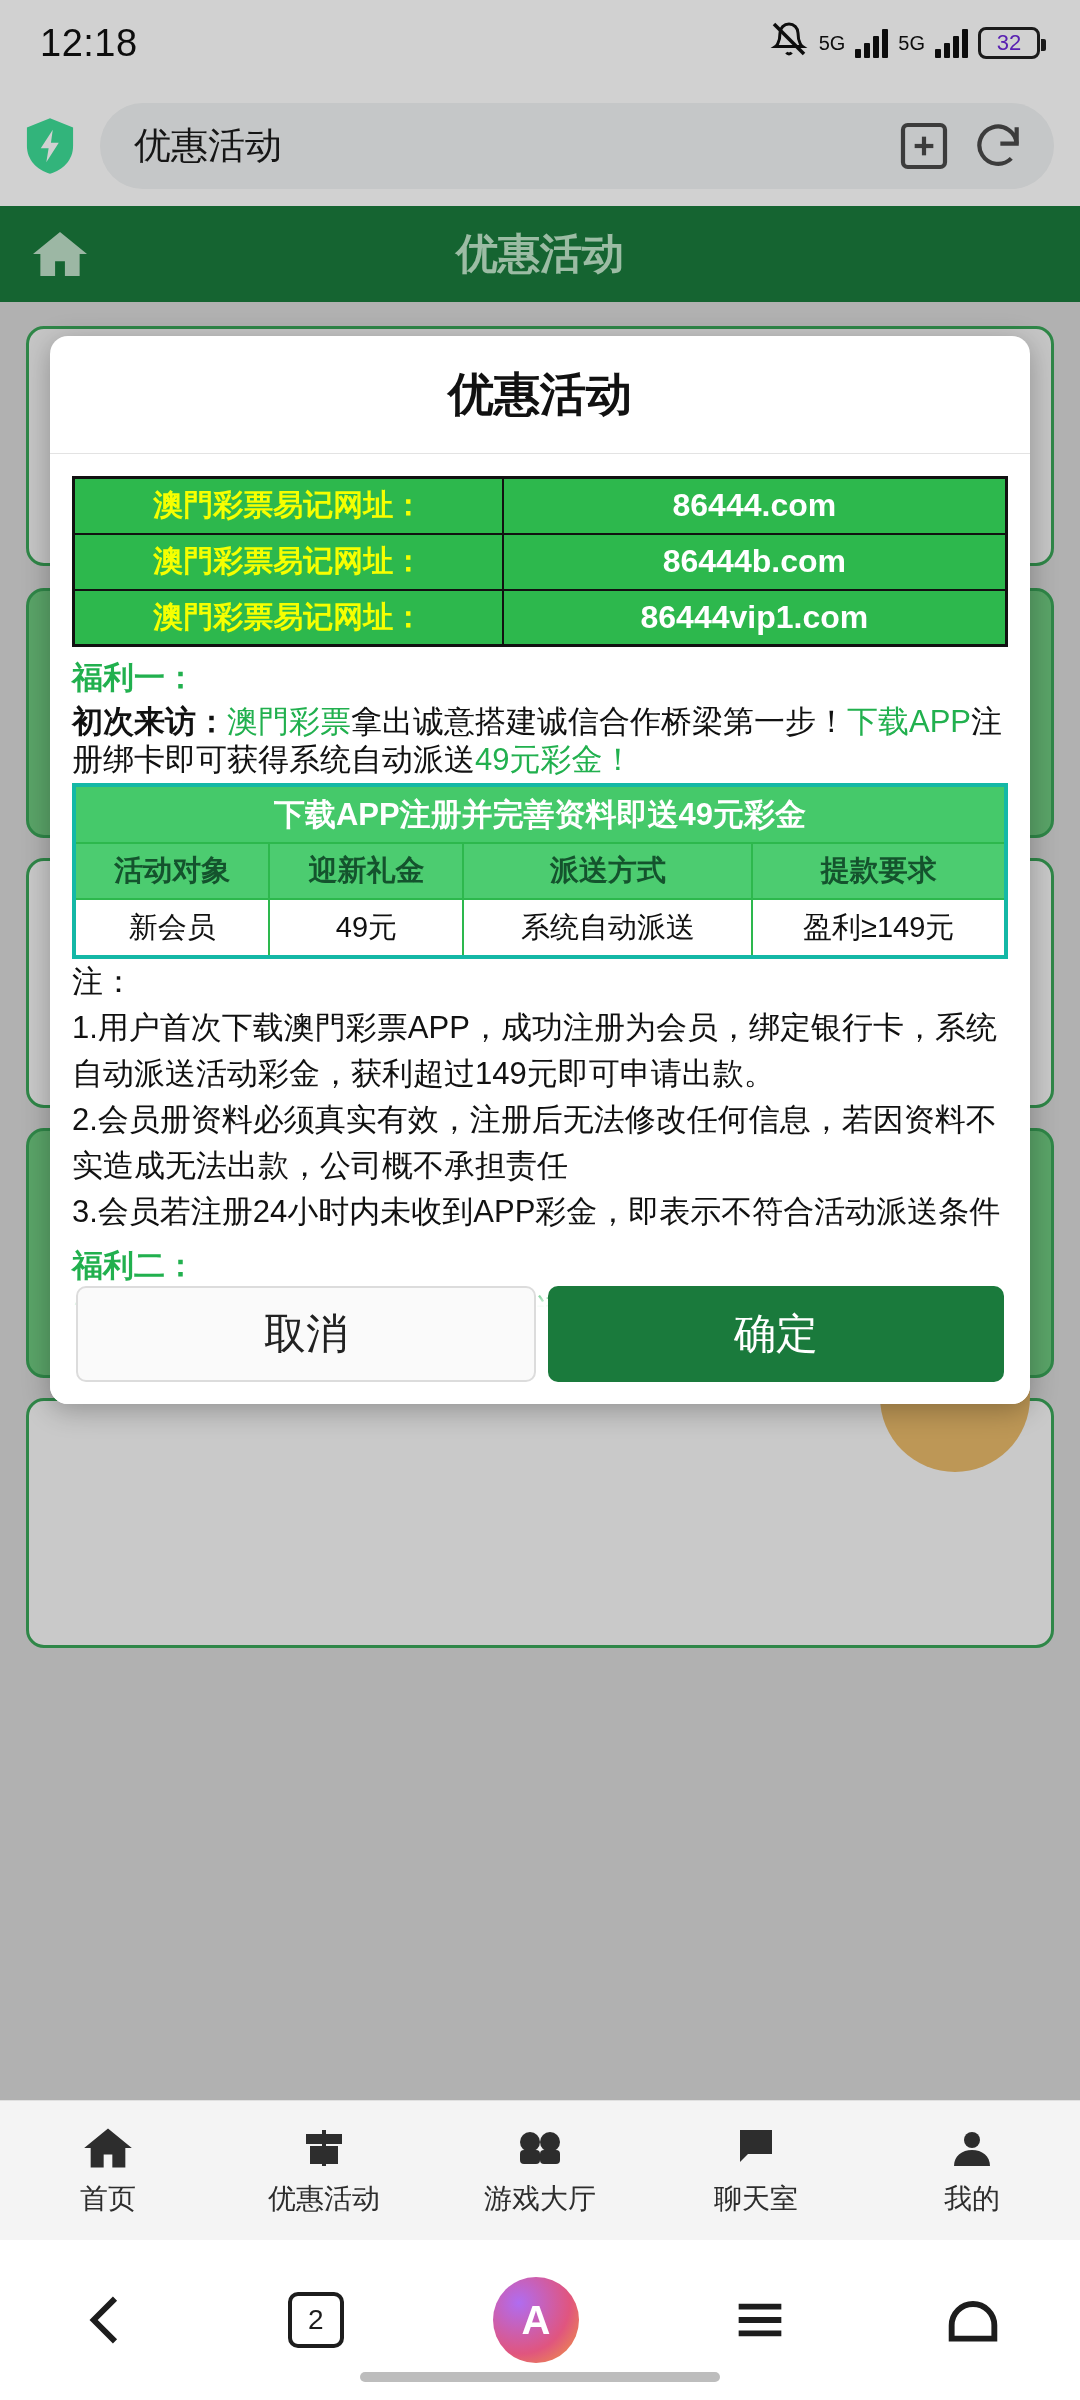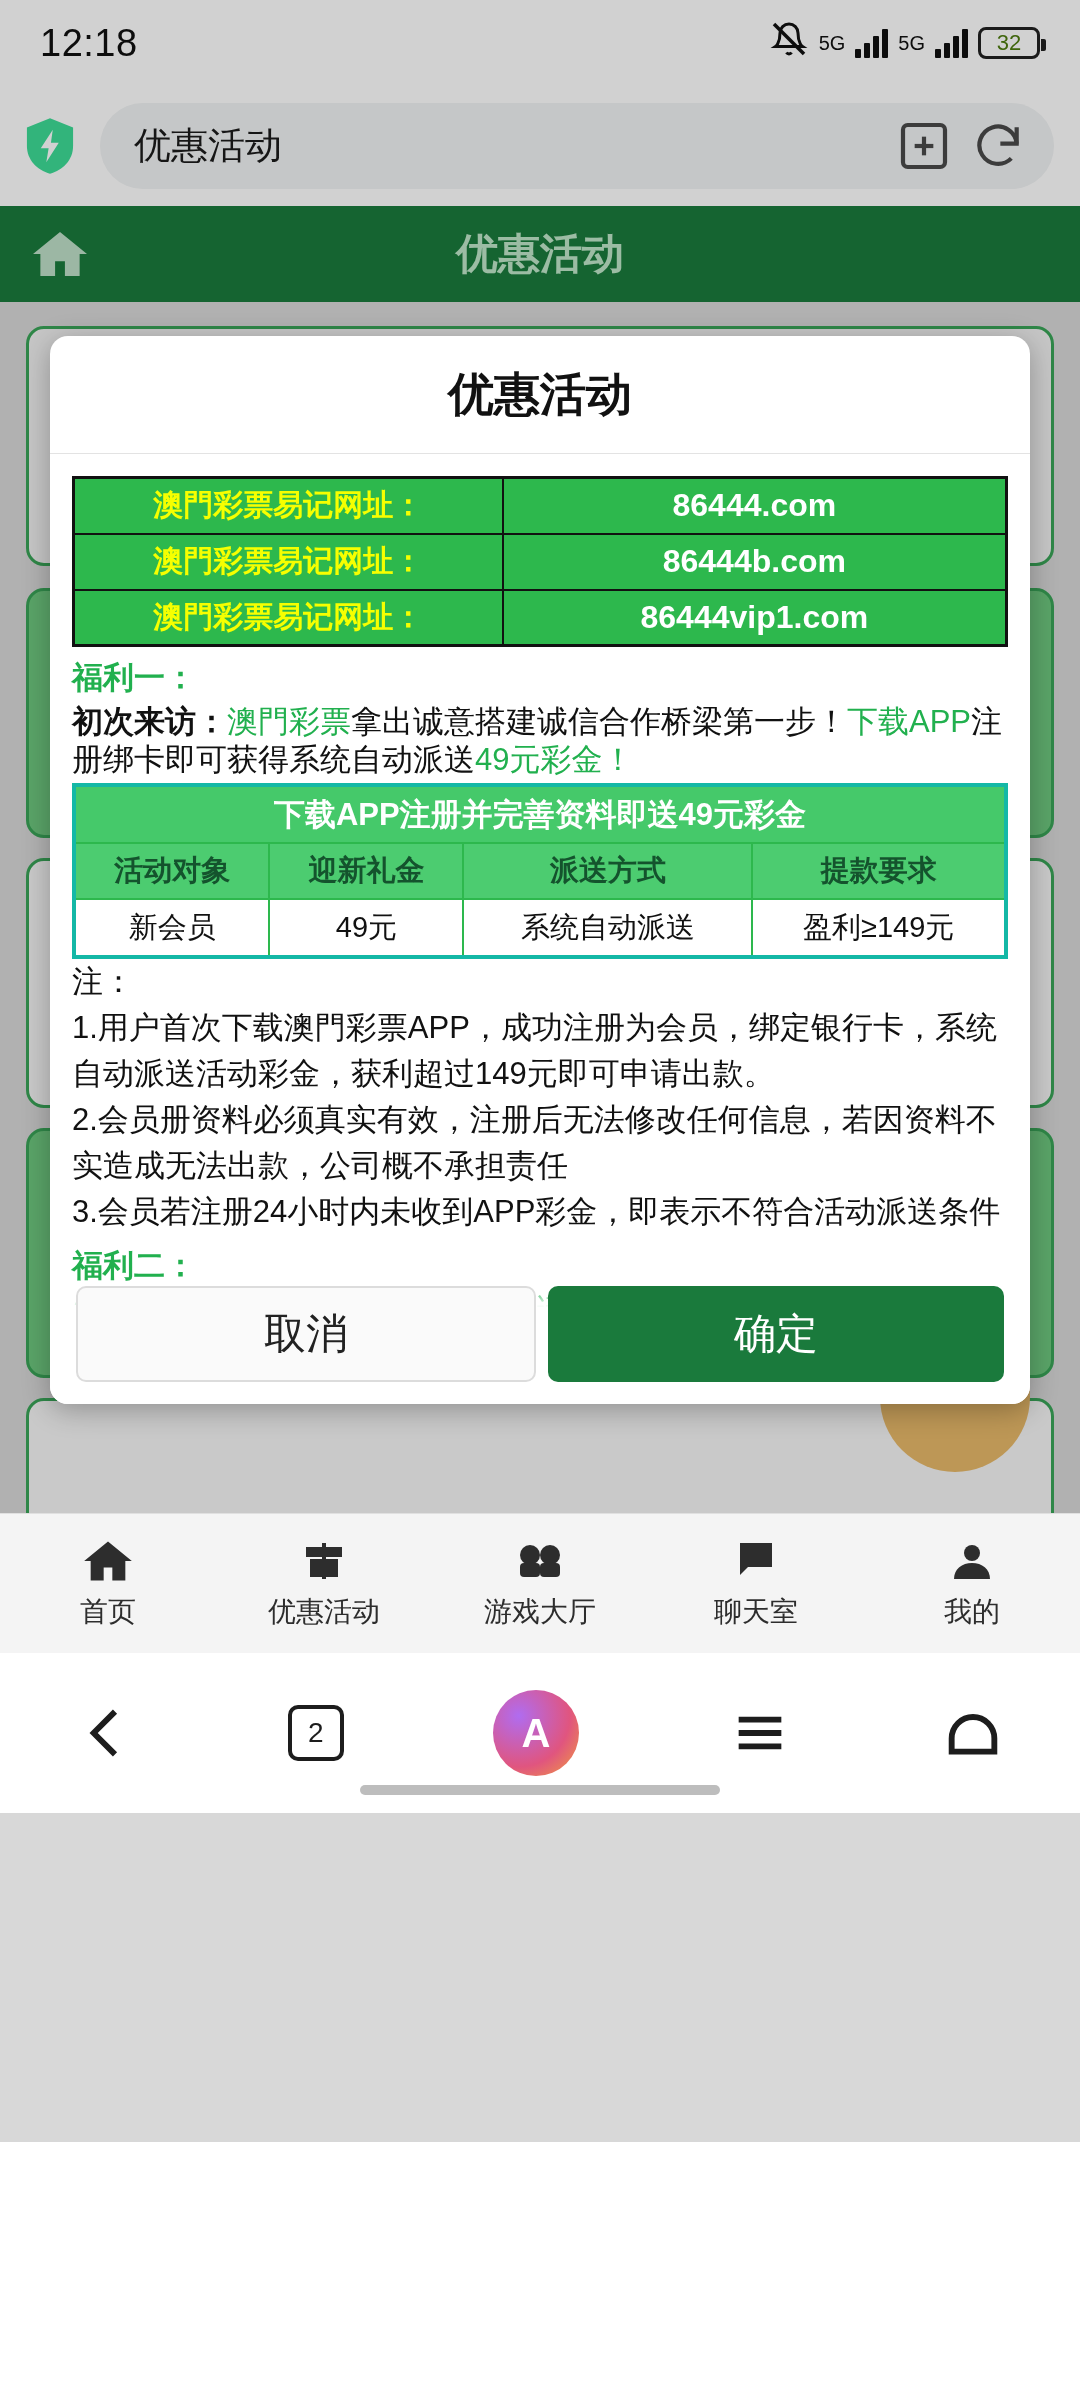--- a/index.html
+++ b/index.html
@@ -9,7 +9,7 @@
     background: #ffffff;
     overflow: hidden;
   }
-  .screen { position: relative; width: 1080px; height: 1813px; background: #fff; }
+  .screen { position: relative; width: 1080px; height: 2400px; background: #fff; }
 
   
   .statusbar {

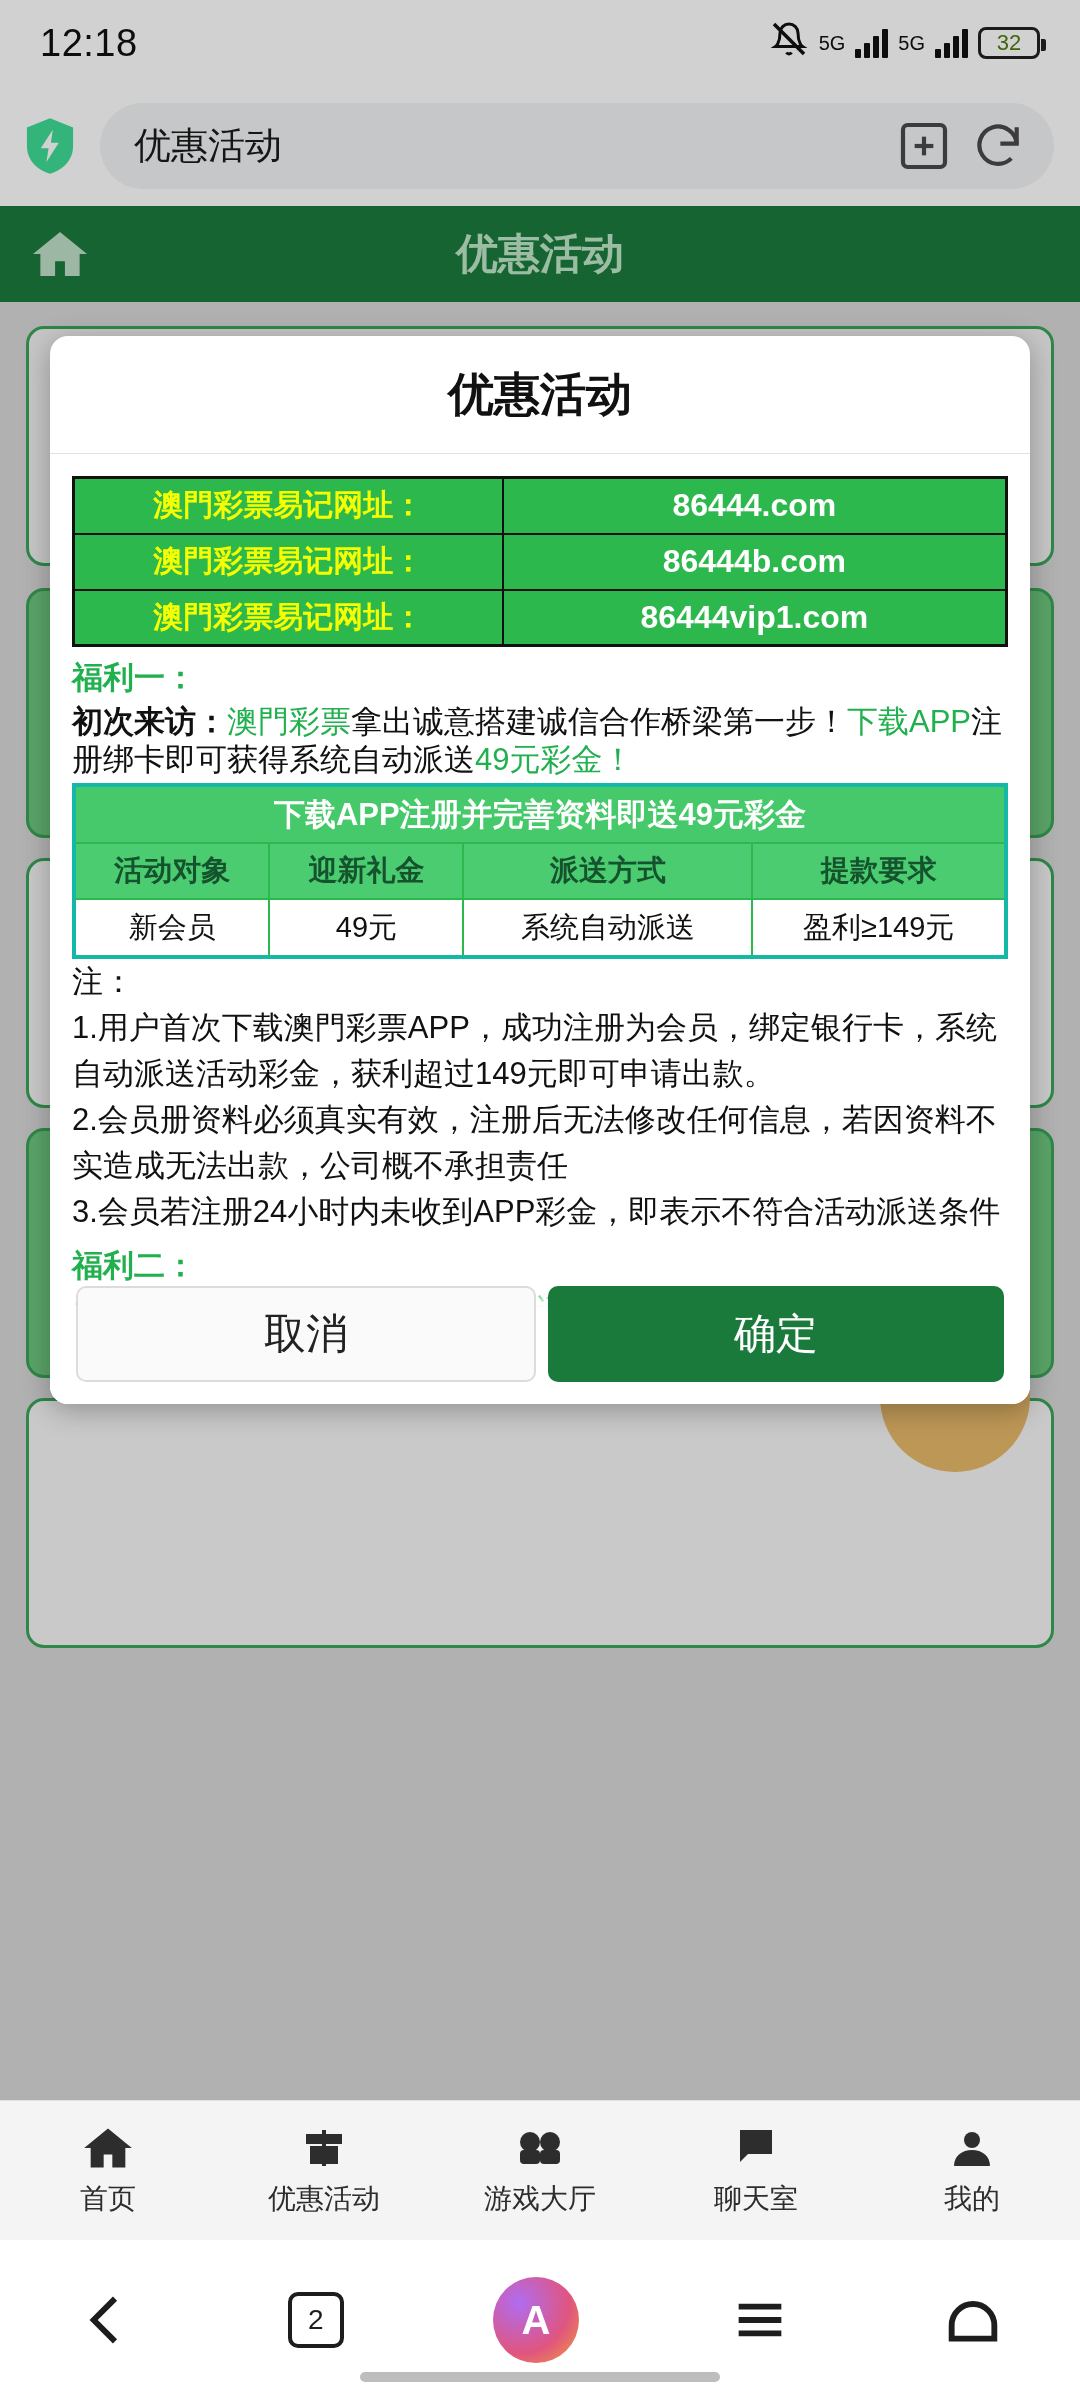--- a/index.html
+++ b/index.html
@@ -28,7 +28,7 @@
   .battery {
     width: 62px; height: 32px; border: 3px solid #222; border-radius: 8px;
     position: relative; display: flex; align-items: center; justify-content: center;
-    font-size: 22px; color: #4d7c0f;
+    font-size: 22px; color: #6d28d9;
   }
   .battery::after {
     content: ""; position: absolute; right: -9px; top: 9px; width: 5px; height: 12px;

